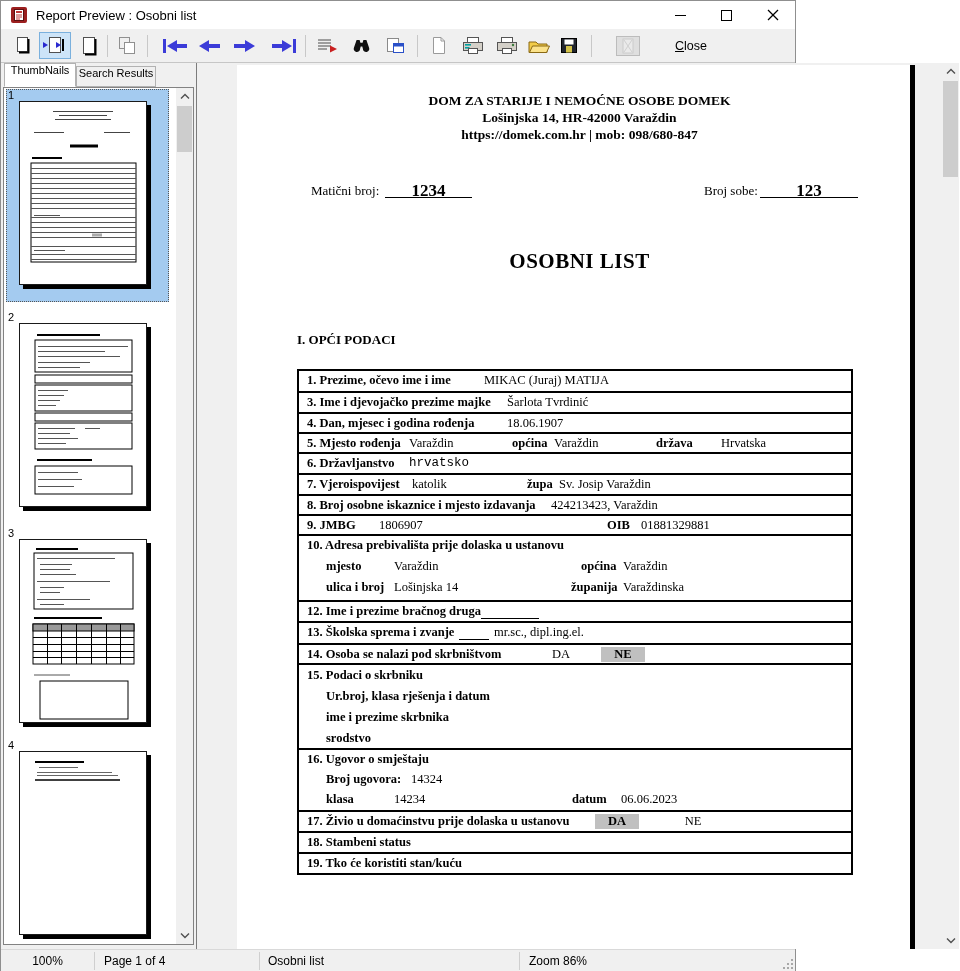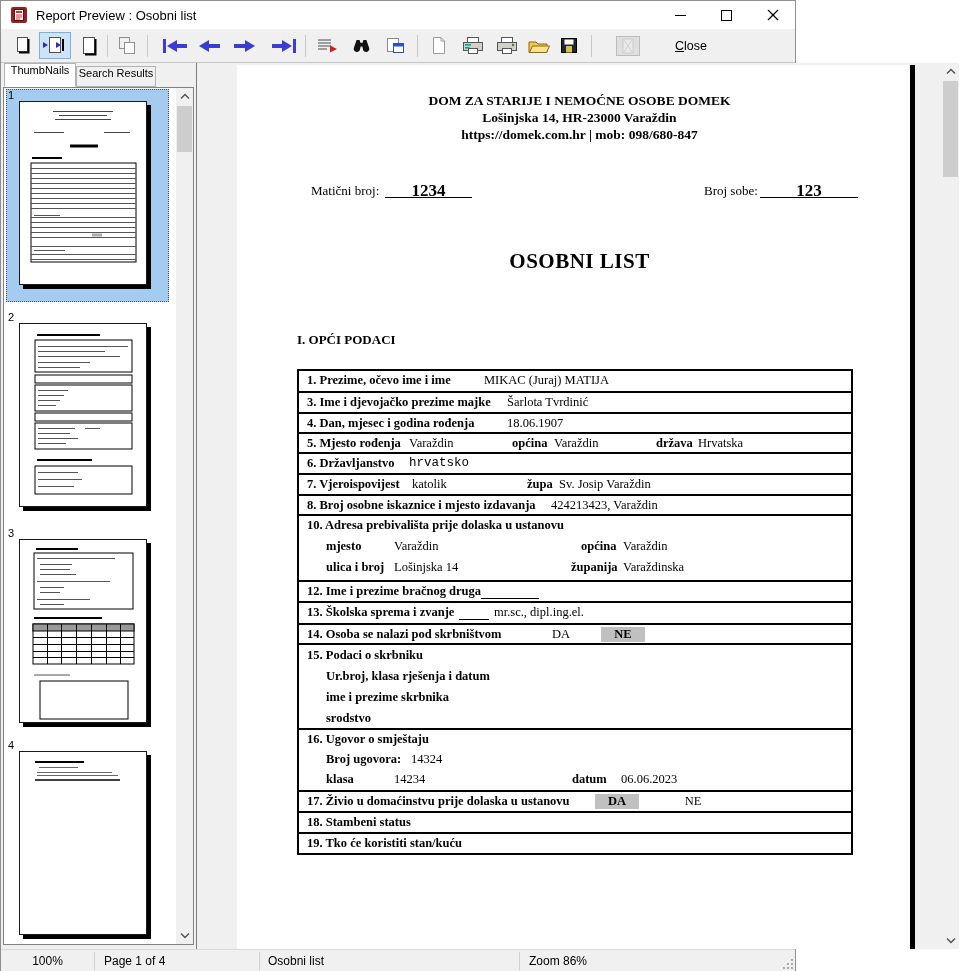--- a/index.html
+++ b/index.html
@@ -391,7 +391,7 @@
     <div class="page">
 
       <div class="abs hdrline" style="top:28px;">DOM ZA STARIJE I NEMOĆNE OSOBE DOMEK</div>
-      <div class="abs hdrline" style="top:45px;">Lošinjska 14, HR-23000 Varaždin</div>
+      <div class="abs hdrline" style="top:45px;">Lošinjska 14, HR-42000 Varaždin</div>
       <div class="abs hdrline" style="top:62px;">https://domek.com.hr | mob: 098/680-847</div>
 
       <div class="abs flabel" style="left:74px;top:118px;">Matični broj:</div>

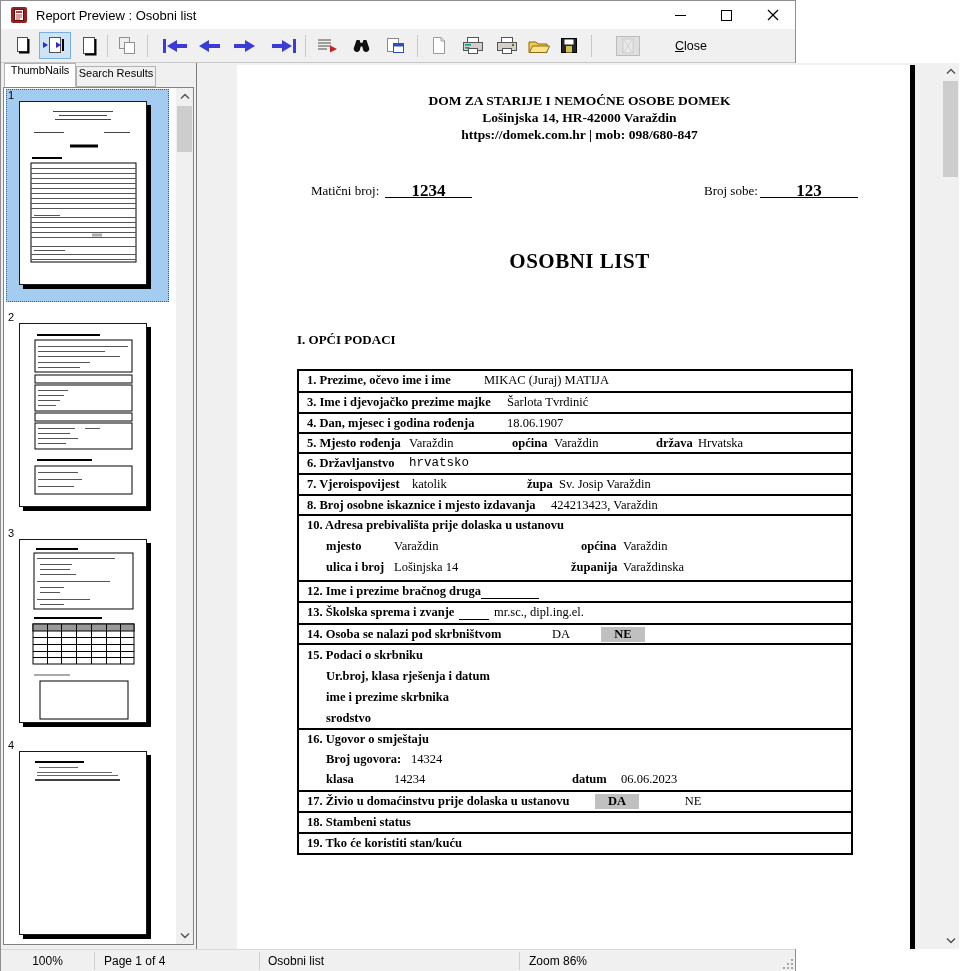--- a/index.html
+++ b/index.html
@@ -424,7 +424,7 @@
           <span class="b" style="left:213px;">općina</span>
           <span style="left:255px;">Varaždin</span>
           <span class="b" style="left:357px;">država</span>
-          <span style="left:399px;">Hrvatska</span>
+          <span style="left:422px;">Hrvatska</span>
         </div>
         <div class="row" style="height:21px;">
           <span class="lb">6. Državljanstvo</span>

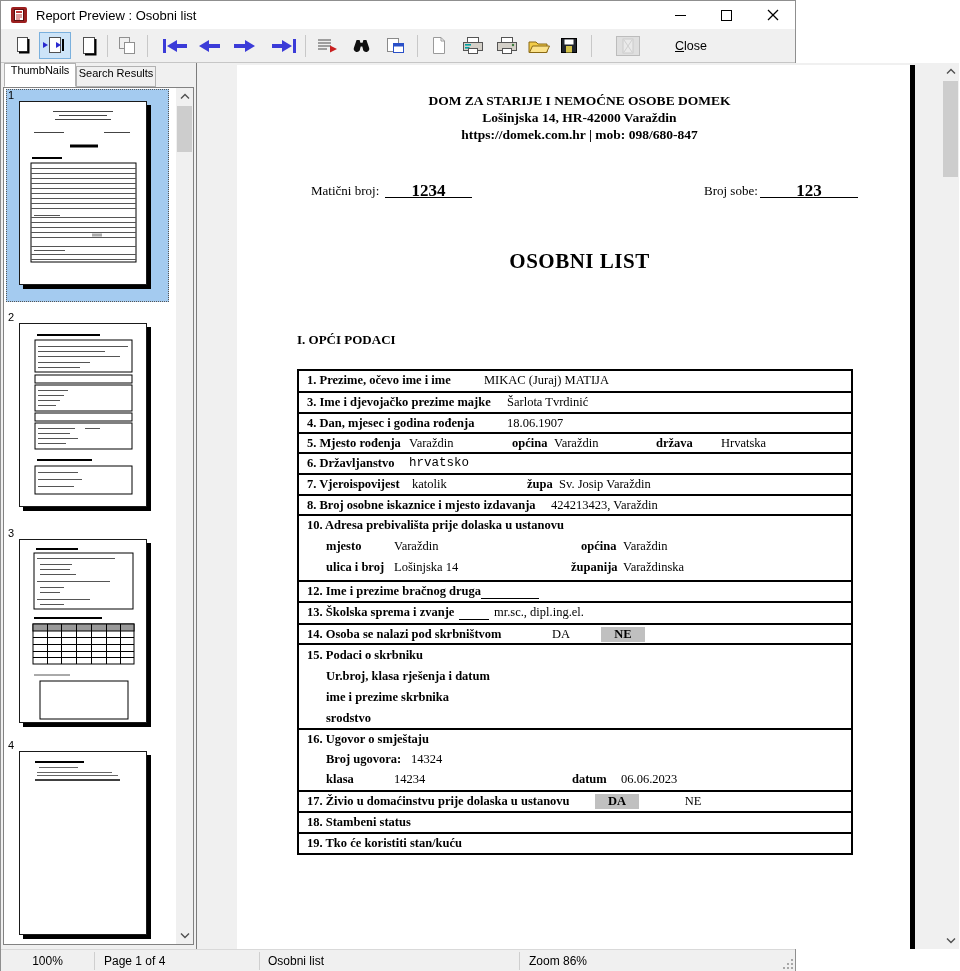--- a/index.html
+++ b/index.html
@@ -440,6 +440,12 @@
           <span class="lb">8. Broj osobne iskaznice i mjesto izdavanja</span>
           <span style="left:252px;">424213423, Varaždin</span>
         </div>
+        <div class="row" style="height:20px;">
+          <span class="lb">9. JMBG</span>
+          <span style="left:80px;">1806907</span>
+          <span class="b" style="left:308px;">OIB</span>
+          <span style="left:342px;">01881329881</span>
+        </div>
         <div class="row" style="height:66px;">
           <span class="lb">10. Adresa prebivališta prije dolaska u ustanovu</span>
           <span class="b" style="left:27px;top:23px;">mjesto</span>

